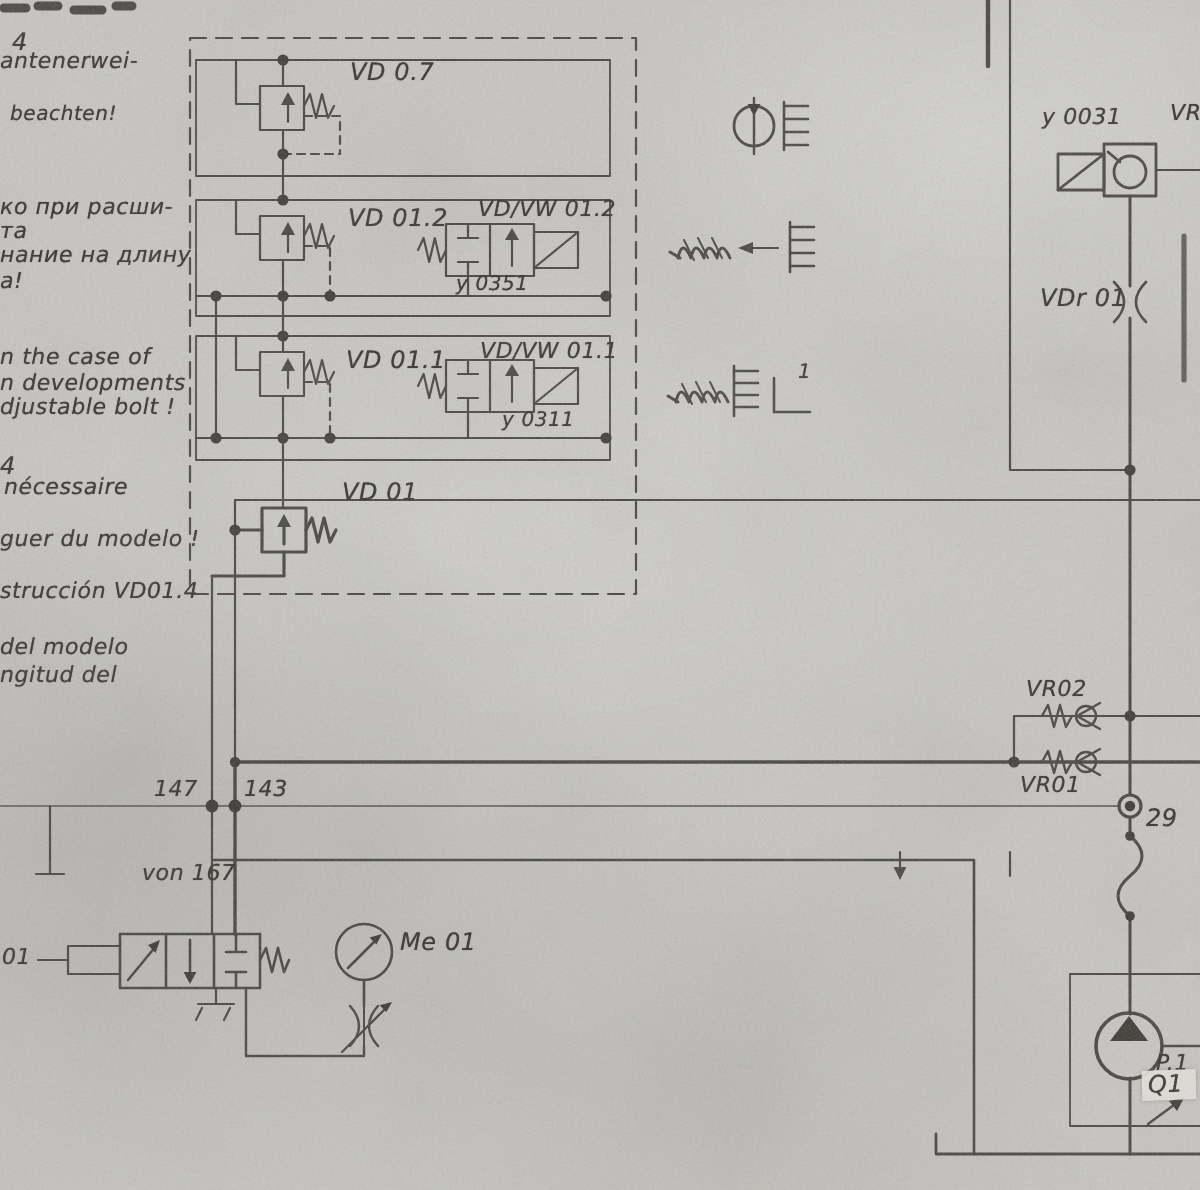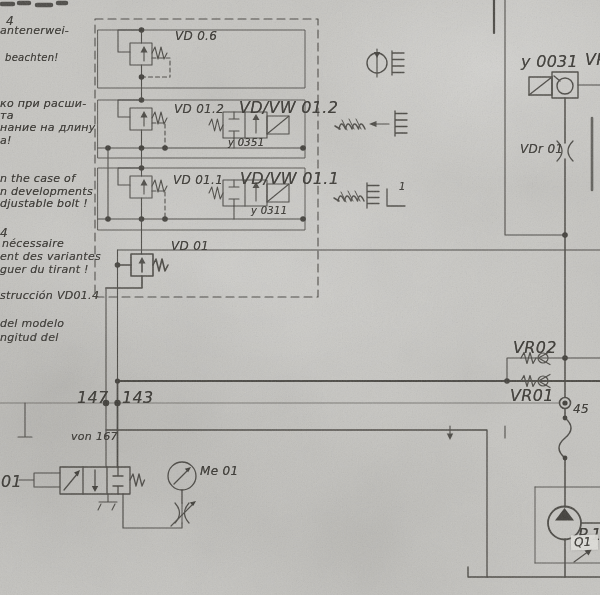--- a/index.html
+++ b/index.html
@@ -277,7 +277,7 @@
   <span class="lbl s13" style="left:0px;top:317px">del modelo</span>
   <span class="lbl s13" style="left:0px;top:331px">ngitud del</span>
 
-  <span class="lbl s12" style="left:175px;top:29px">VD 0.6</span>
+  <span class="lbl s12" style="left:175px;top:29px">VD 0.7</span>
   <span class="lbl s12" style="left:174px;top:102px">VD 01.2</span>
   <span class="lbl s11" style="left:239px;top:98px">VD/VW 01.2</span>
   <span class="lbl s10" style="left:228px;top:137px">y 0351</span>

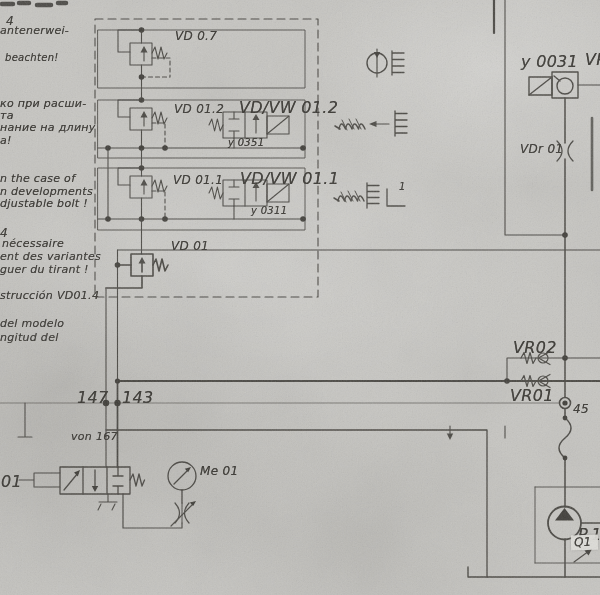--- a/index.html
+++ b/index.html
@@ -18,7 +18,7 @@
   .noise2{opacity:.10;pointer-events:none;}
   .lbl{position:absolute;font-style:italic;color:#34322d;white-space:nowrap;
        letter-spacing:.3px;text-shadow:0 0 .5px rgba(52,50,45,.75);}
-  .s10{font-size:10px}.s11{font-size:16px}.s12{font-size:12px}.s13{font-size:11px}.s14{font-size:10px}
+  .s10{font-size:10px}.s11{font-size:11px}.s12{font-size:12px}.s13{font-size:11px}.s14{font-size:10px}
   .patch{position:absolute;left:571px;top:535px;width:27px;height:15px;
          background:rgba(224,223,218,.95);transform:rotate(-2deg);box-shadow:0 0 2px rgba(80,78,74,.4);}
   .patch .lbl{position:static;display:block;padding-left:3px;}

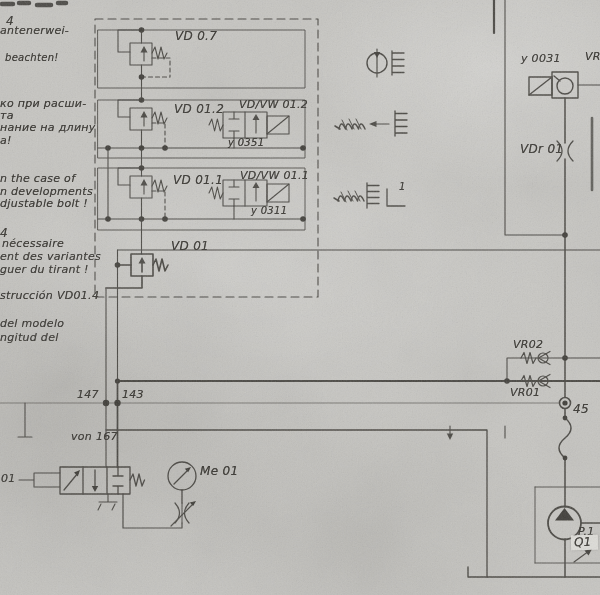--- a/index.html
+++ b/index.html
@@ -270,7 +270,6 @@
 
   <span class="lbl s12" style="left:0px;top:226px">4</span>
   <span class="lbl s13" style="left:2px;top:237px">nécessaire</span>
-  <span class="lbl s13" style="left:0px;top:250px">ent des variantes</span>
   <span class="lbl s13" style="left:0px;top:263px">guer du tirant !</span>
 
   <span class="lbl s13" style="left:0px;top:289px">strucción VD01.4</span>

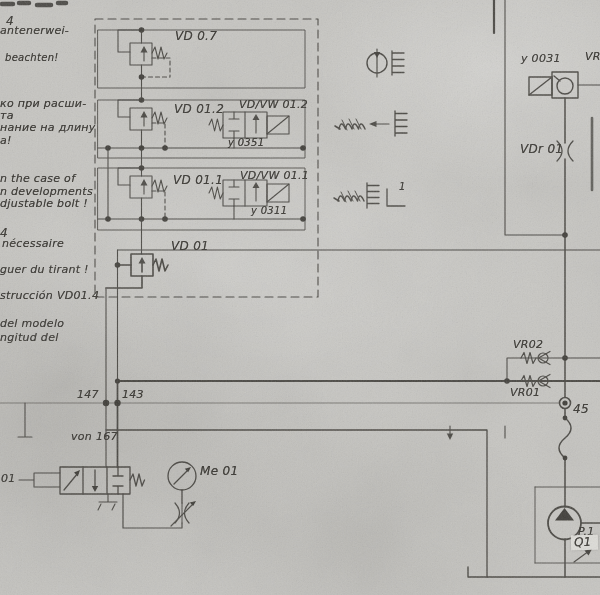--- a/index.html
+++ b/index.html
@@ -270,7 +270,7 @@
 
   <span class="lbl s12" style="left:0px;top:226px">4</span>
   <span class="lbl s13" style="left:2px;top:237px">nécessaire</span>
-  <span class="lbl s13" style="left:0px;top:263px">guer du tirant !</span>
+  <span class="lbl s13" style="left:0px;top:263px">guer du modelo !</span>
 
   <span class="lbl s13" style="left:0px;top:289px">strucción VD01.4</span>
   <span class="lbl s13" style="left:0px;top:317px">del modelo</span>

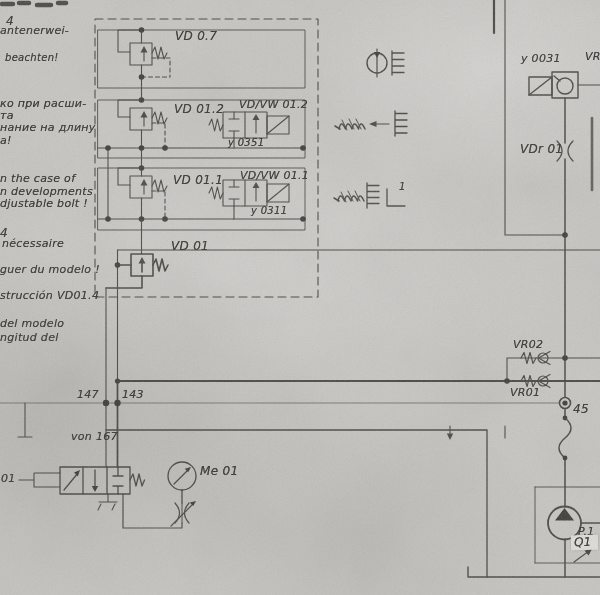--- a/index.html
+++ b/index.html
@@ -290,7 +290,7 @@
   <span class="lbl s12" style="left:520px;top:142px">VDr 01</span>
   <span class="lbl s11" style="left:513px;top:338px">VR02</span>
   <span class="lbl s11" style="left:510px;top:386px">VR01</span>
-  <span class="lbl s12" style="left:573px;top:402px">45</span>
+  <span class="lbl s12" style="left:573px;top:402px">29</span>
 
   <span class="lbl s11" style="left:77px;top:388px">147</span>
   <span class="lbl s11" style="left:122px;top:388px">143</span>

